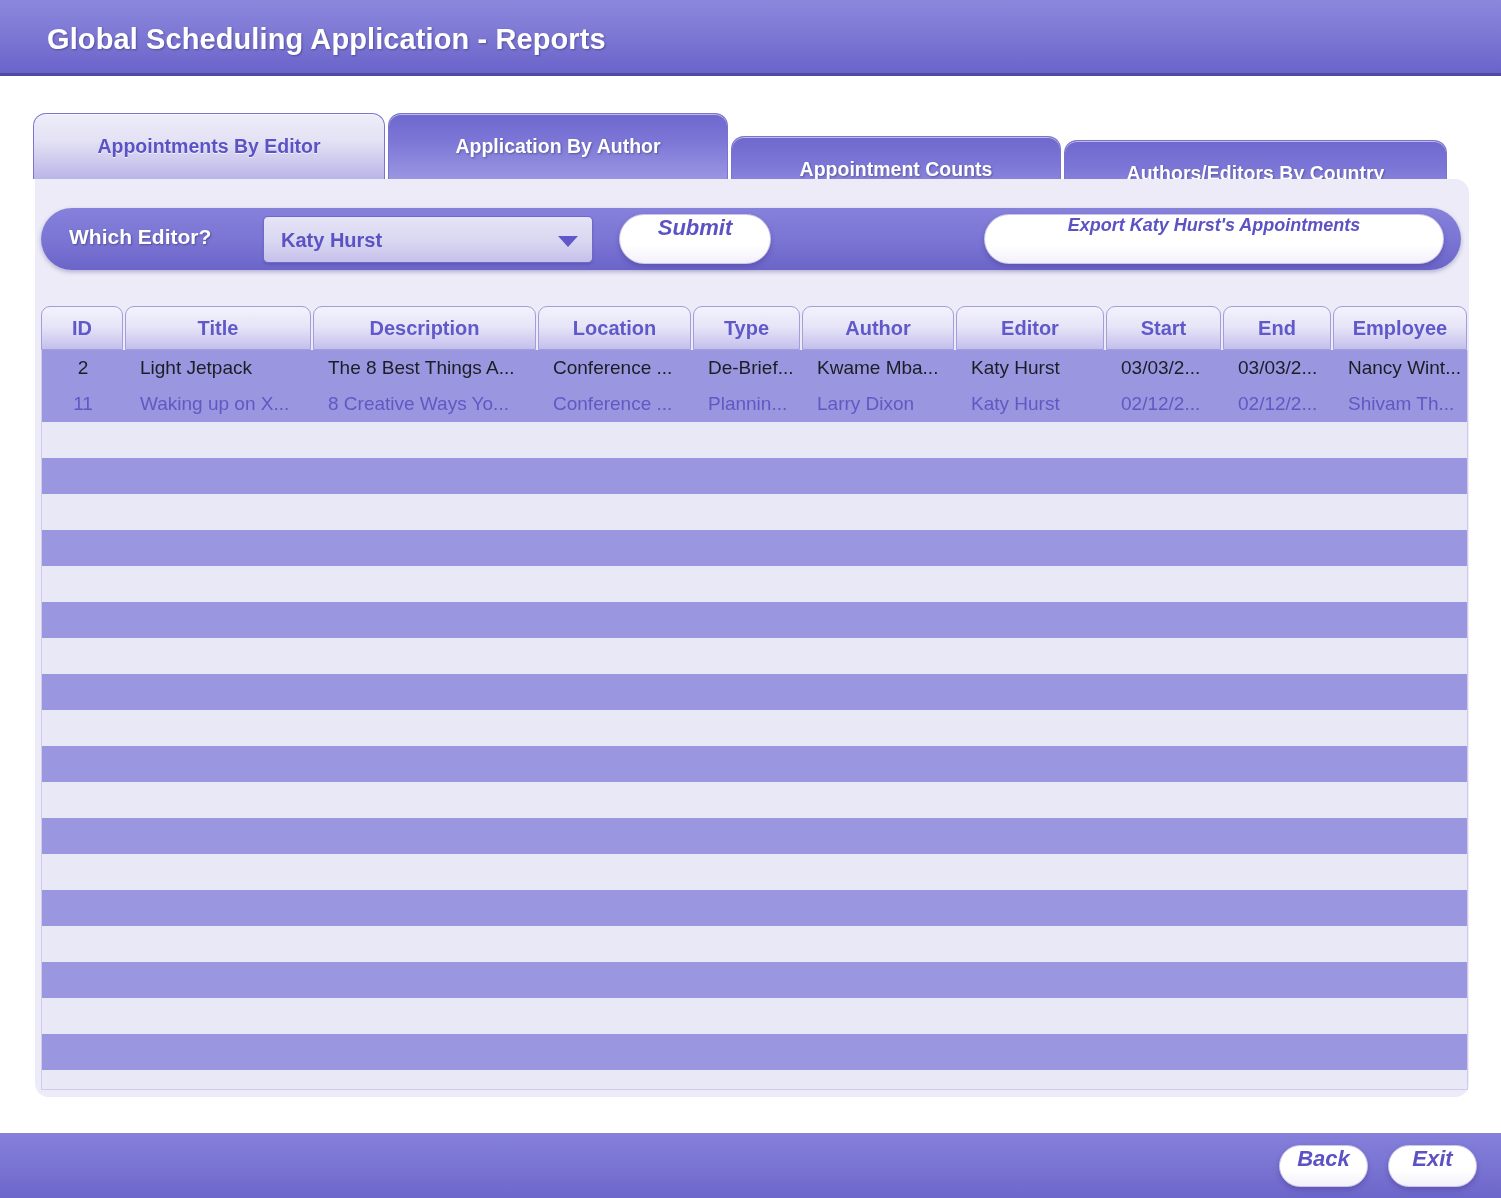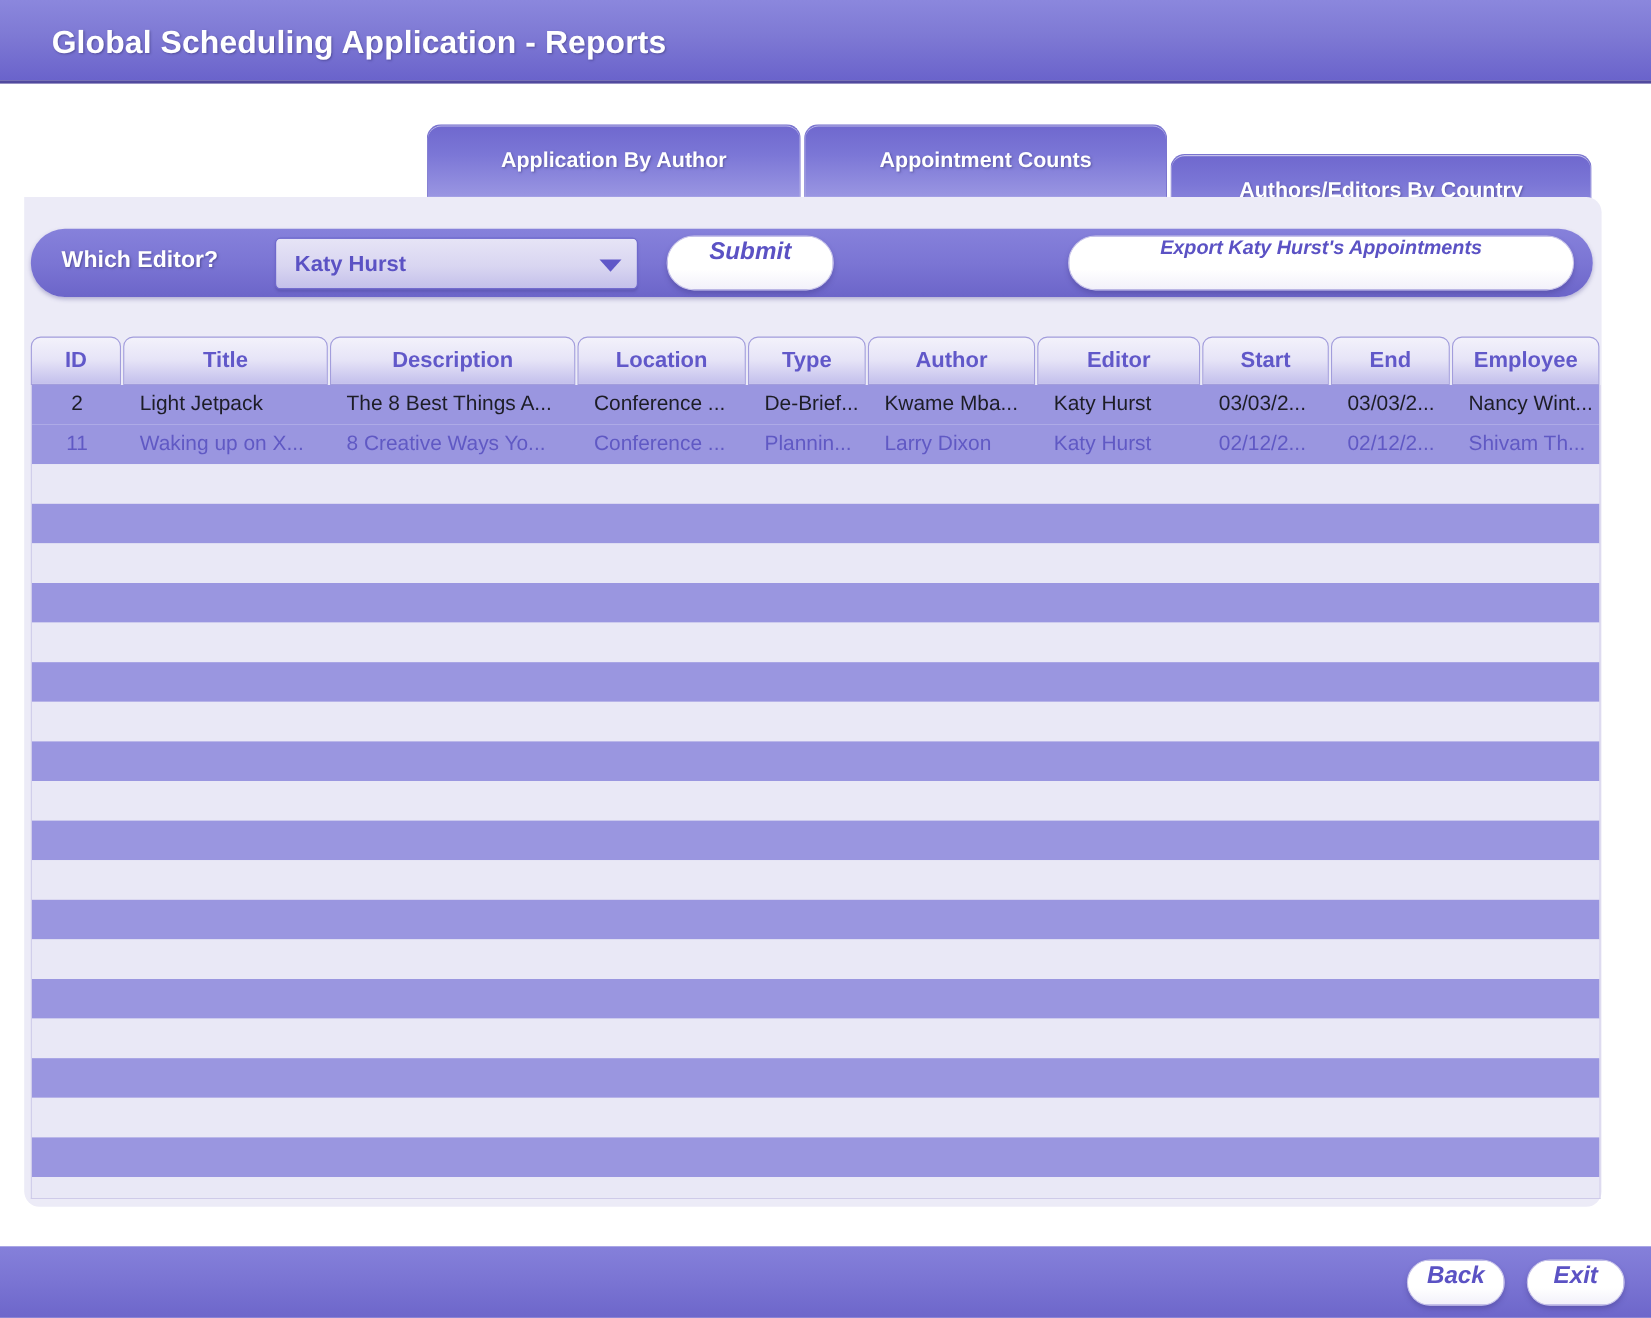--- a/index.html
+++ b/index.html
@@ -176,6 +176,9 @@
 </div>
 
 <div id="tabstrip">
+  <div class="tab active" id="tab0">
+    <span>Appointments By Editor</span>
+  </div>
   <div class="tab inactive" id="tab1">
     <span>Application By Author</span>
   </div>

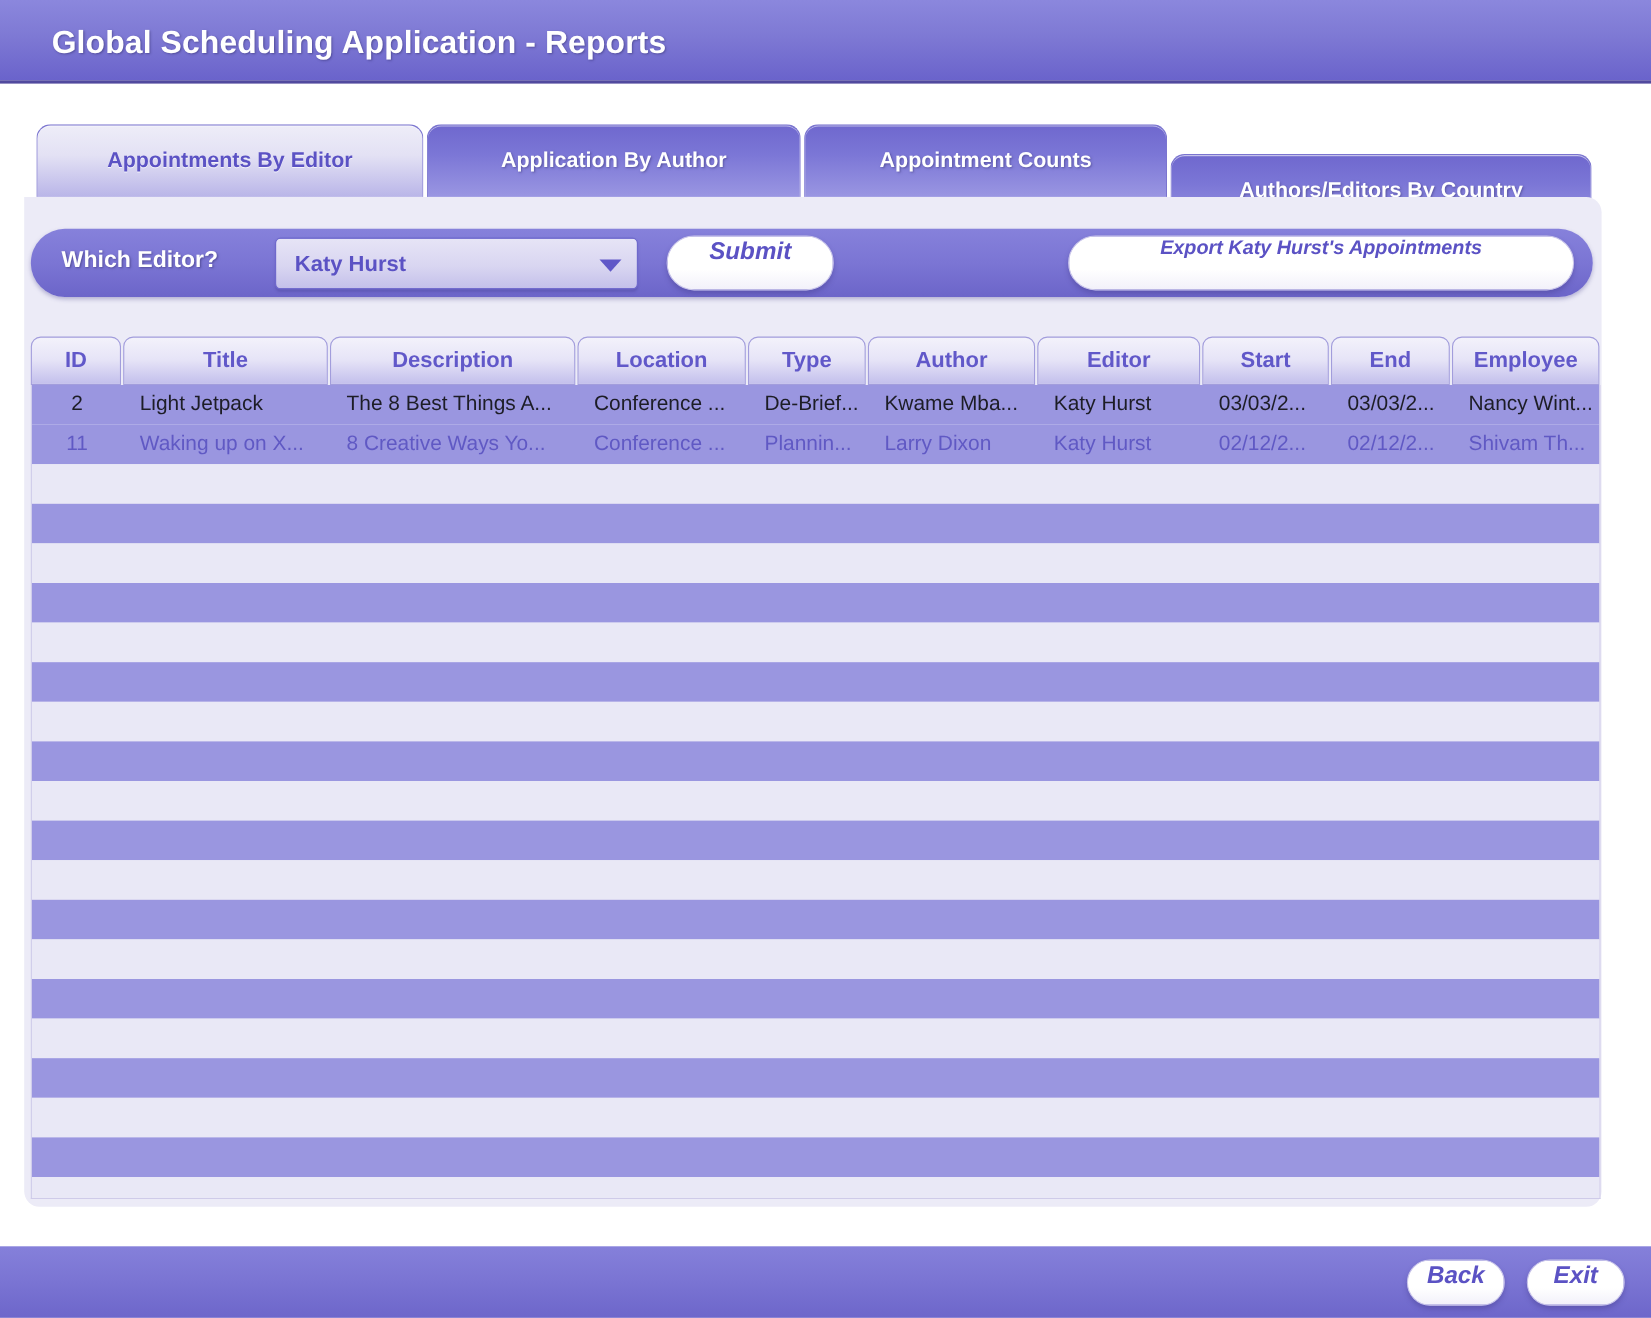--- a/index.html
+++ b/index.html
@@ -50,7 +50,7 @@
   }
   #tab0 { left: 0px;    width: 352px; }
   #tab1 { left: 355px;  width: 340px; }
-  #tab2 { left: 698px;  width: 330px; }
+  #tab2 { left: 698px;  width: 330px; margin-top: 23px; }
   #tab3 { left: 1031px; width: 383px; margin-top: 27px; }
 
   

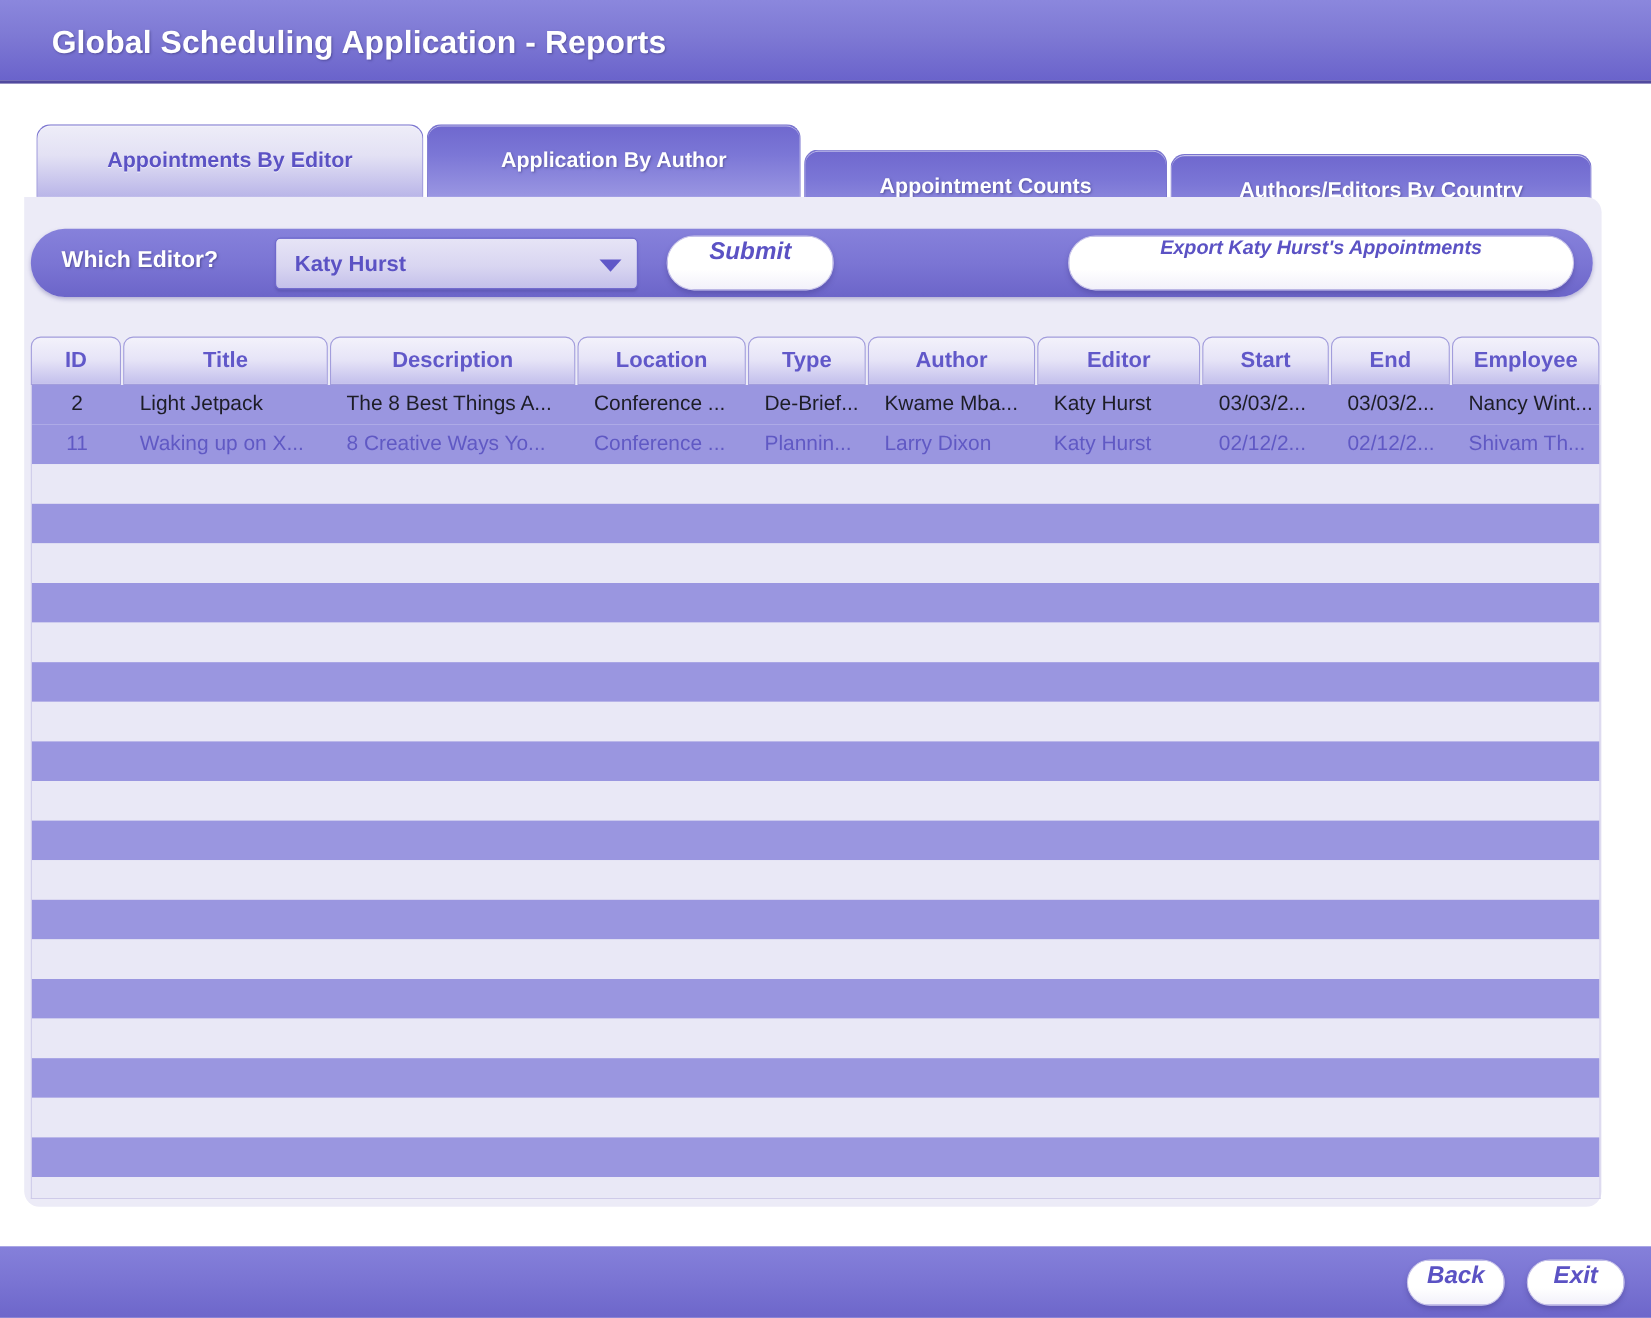--- a/index.html
+++ b/index.html
@@ -55,7 +55,7 @@
 
   
   #panel {
-    position: absolute; left: 22px; top: 179px; width: 1434px; height: 918px;
+    position: absolute; left: 35px; top: 179px; width: 1434px; height: 918px;
     background: #ecebf7;
     border-radius: 0 14px 14px 14px;
   }

